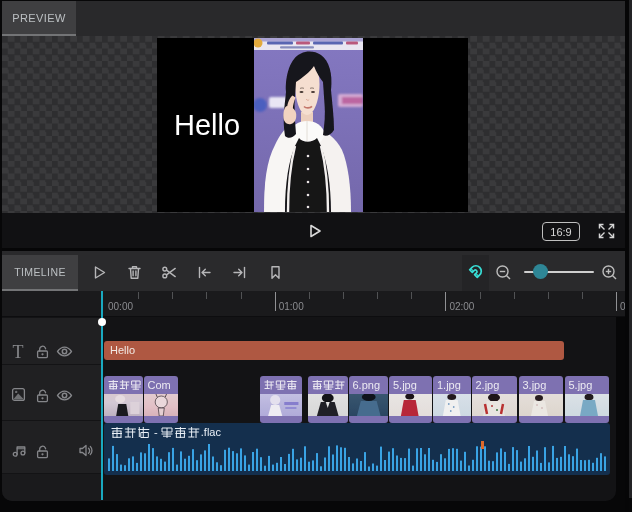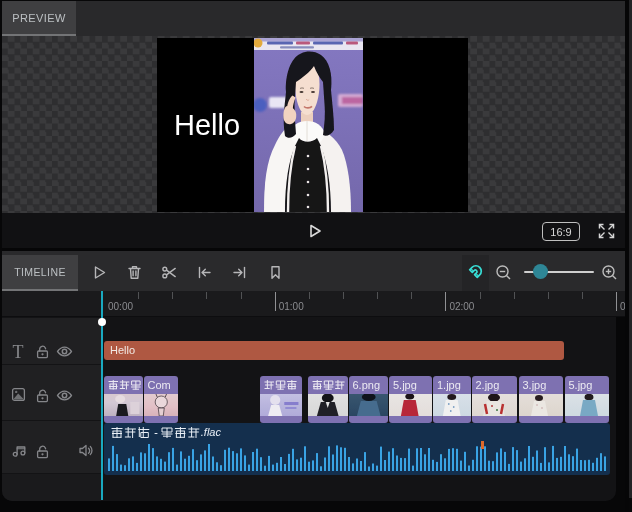--- a/index.html
+++ b/index.html
@@ -58,7 +58,7 @@
 .thumb svg { filter:blur(0.7px); }
 .thumb { filter:brightness(0.95); }
 #audioclip { position:absolute; left:102px; top:106px; width:506px; height:52px; background:#142f4d;
-  border-radius:3px;font-style:italic; }
+  border-radius:3px; }
 #audiolab { position:absolute; left:7px; top:3px; font-size:11px; color:#e9eff6; }
 #phline { left:101px; top:291px; width:2px; height:209px; background:#1aa9c0; }
 #phdot { left:98px; top:318px; width:8px; height:8px; border-radius:50%; background:#fff; }

